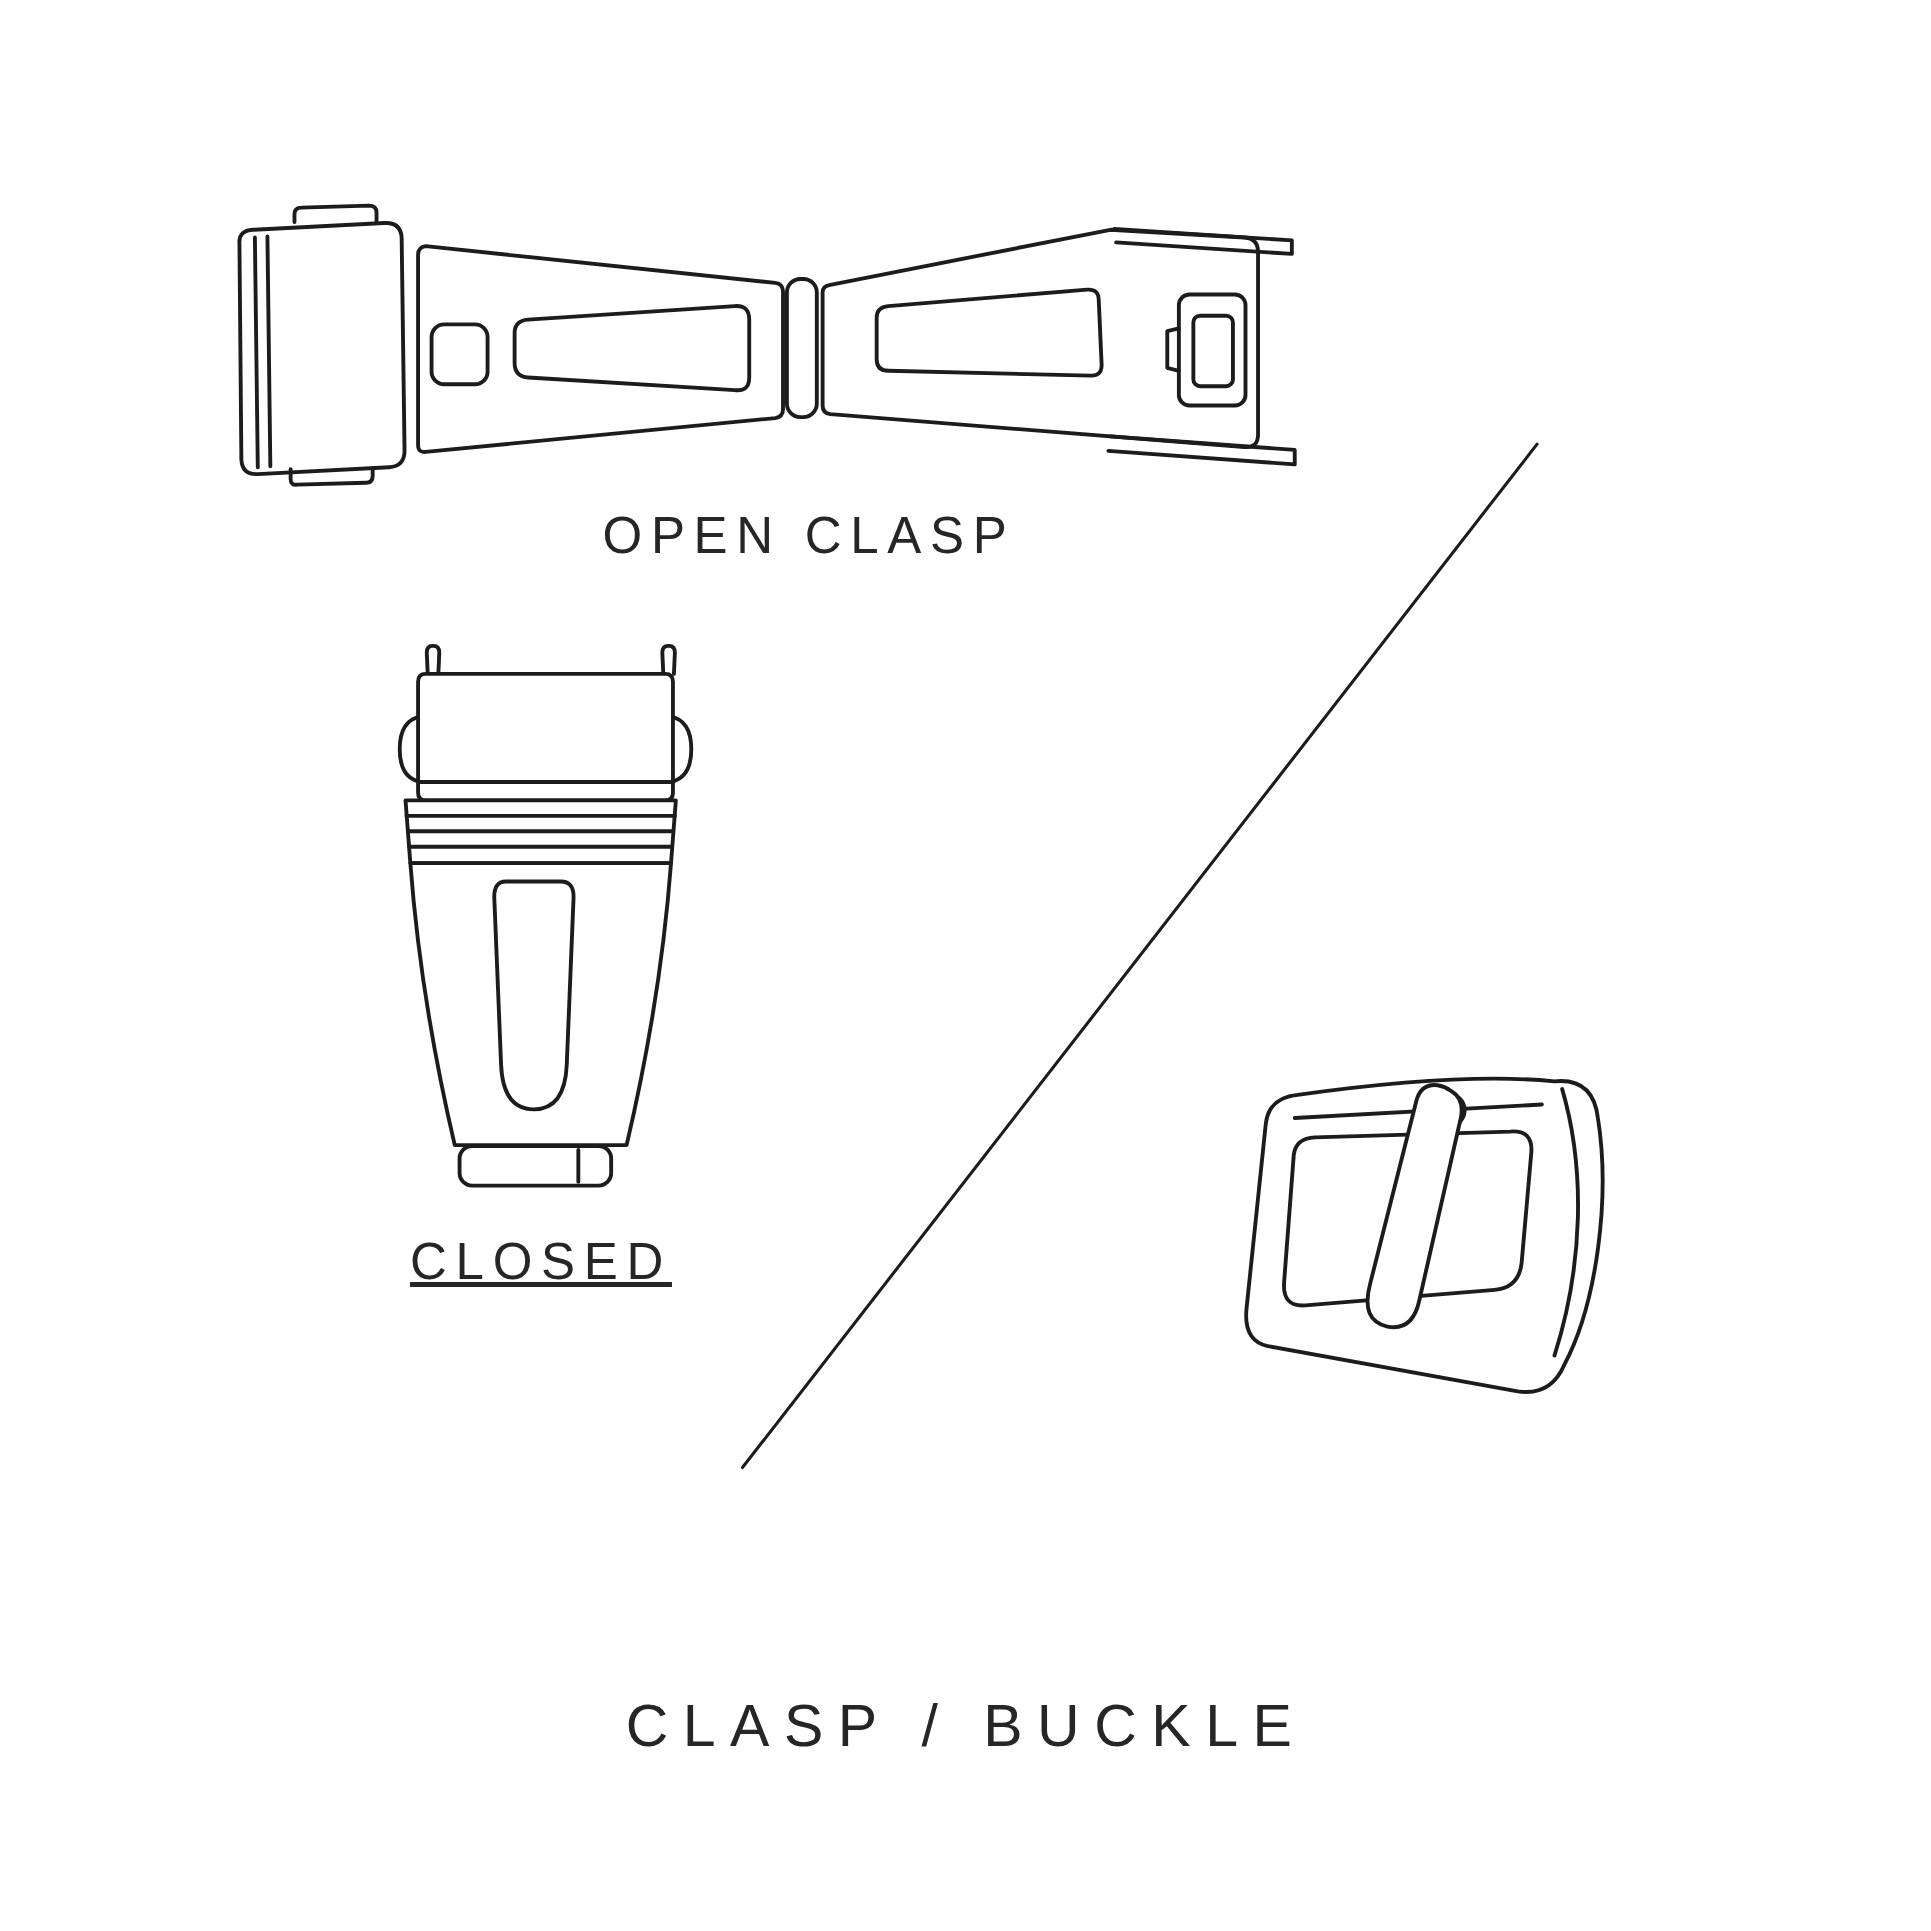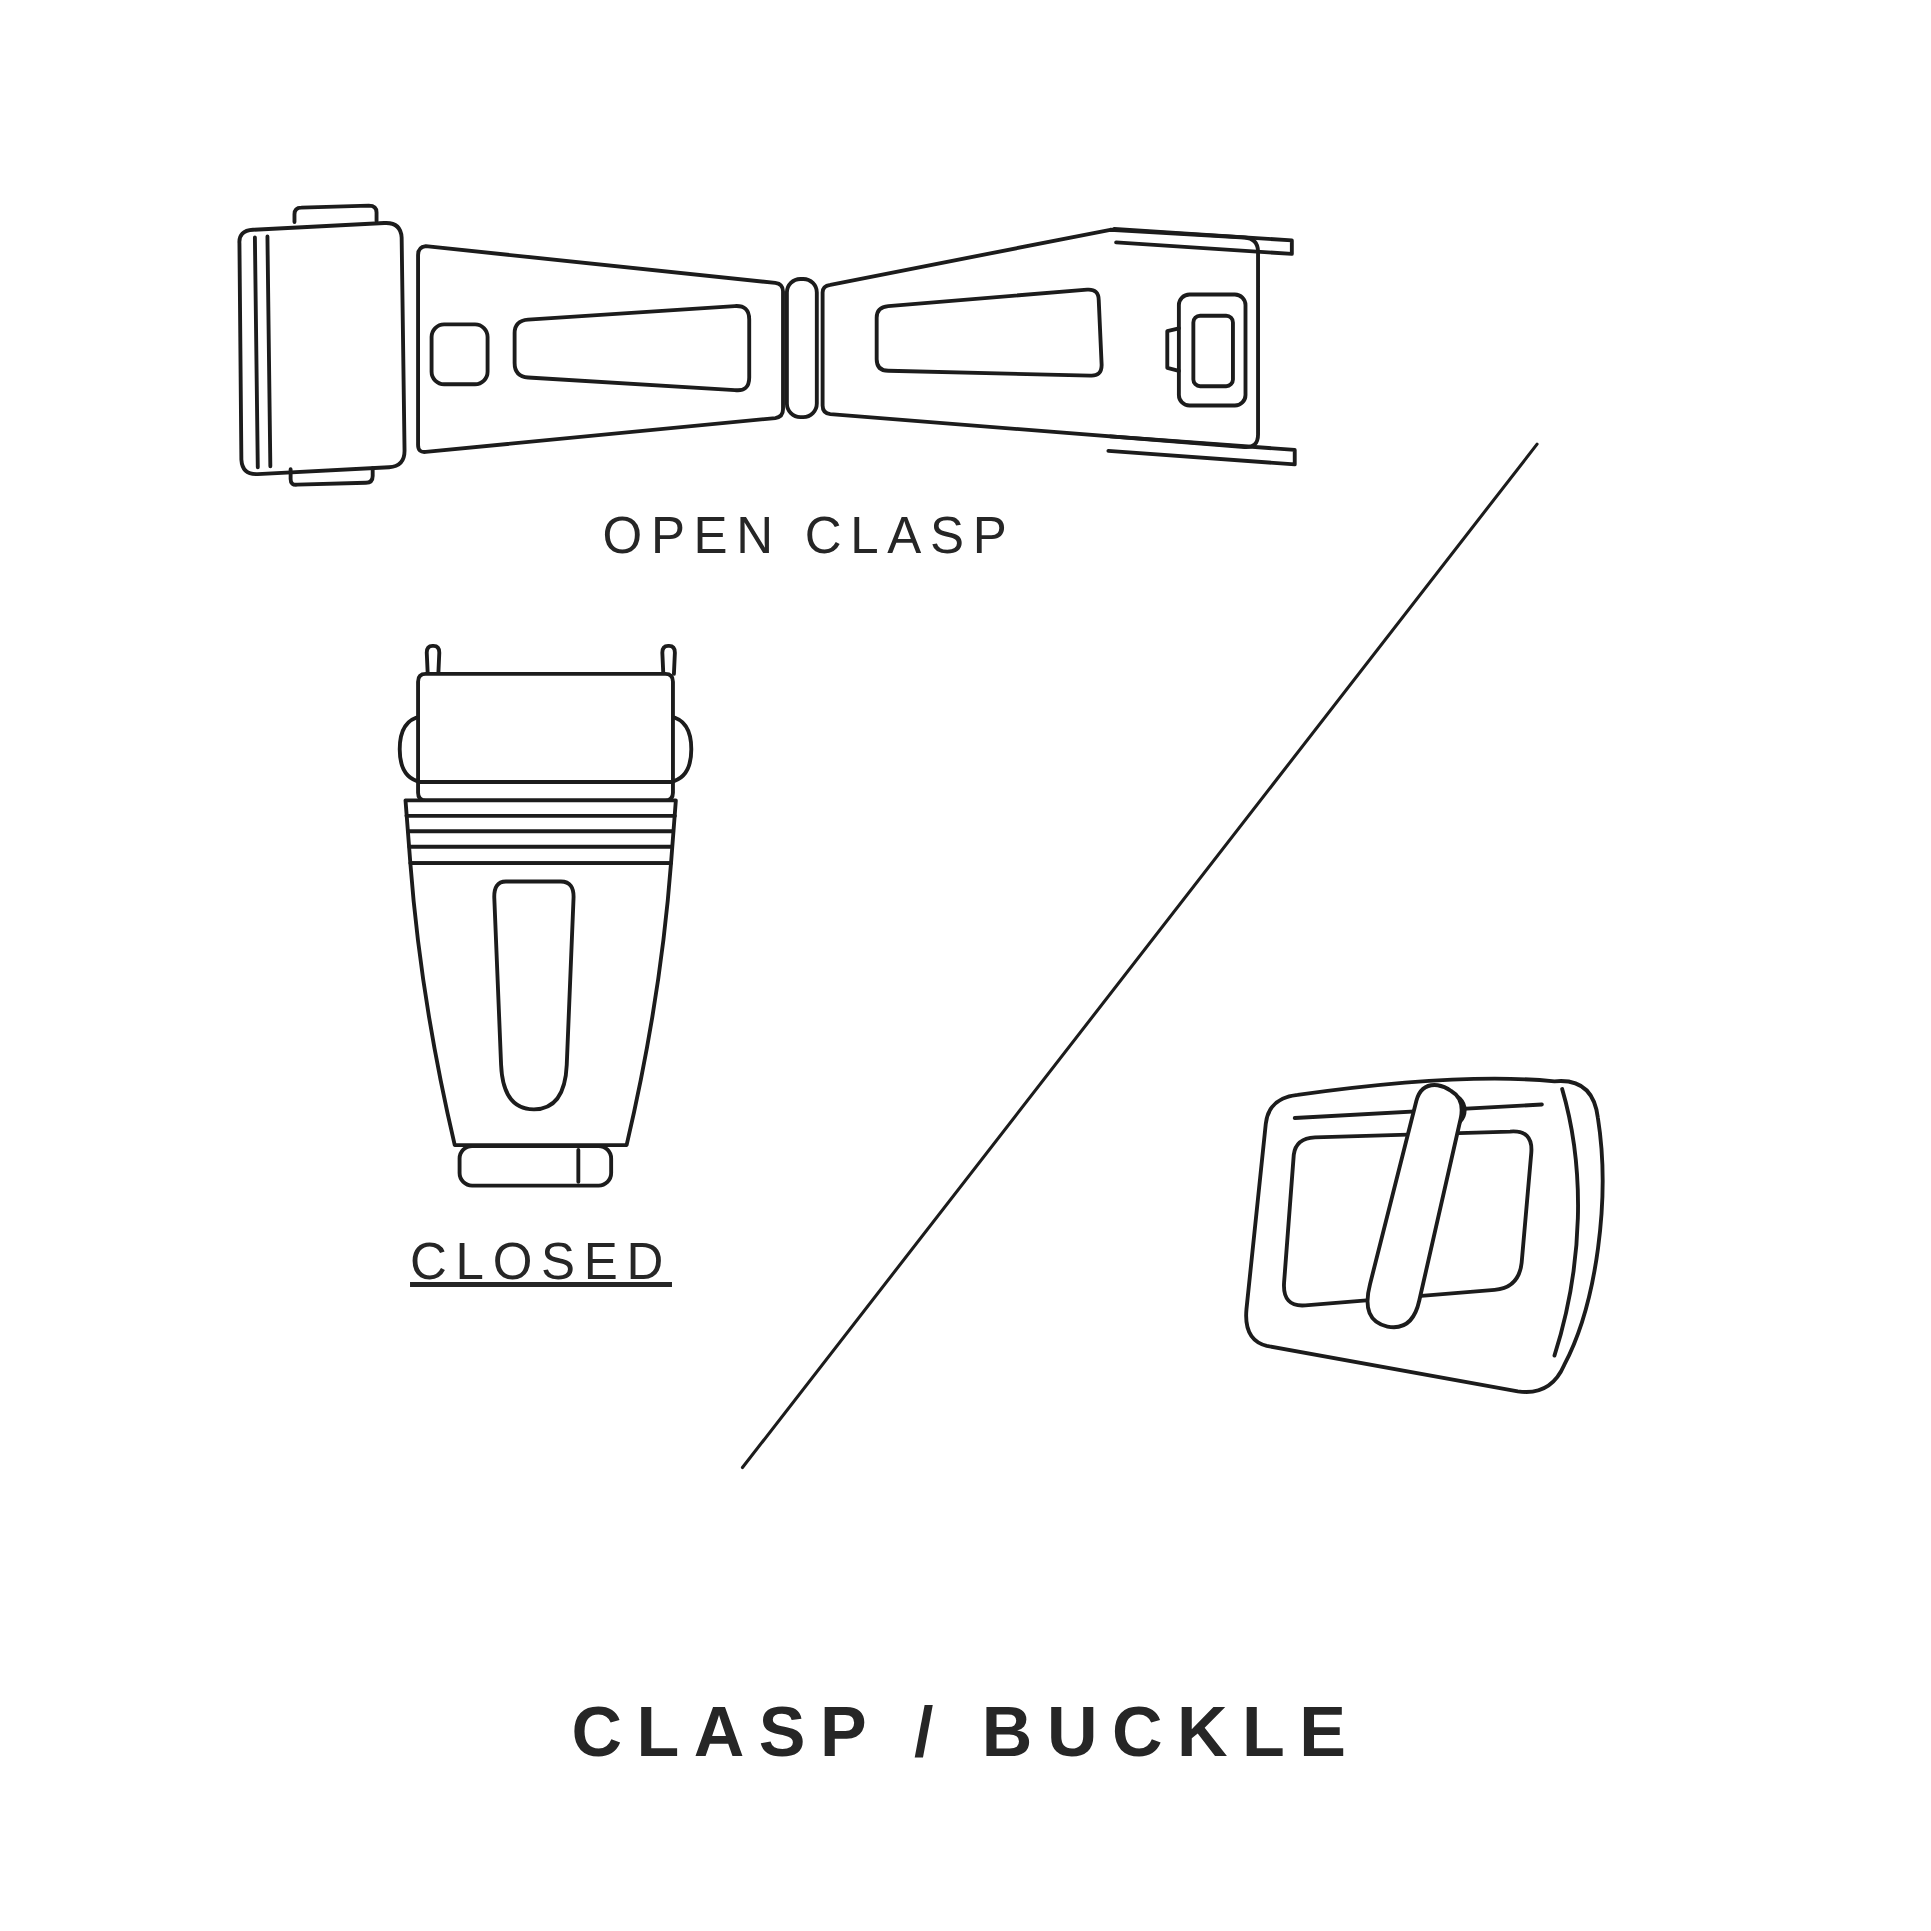--- a/index.html
+++ b/index.html
@@ -36,9 +36,9 @@
     top: 1692px;
     transform: translateX(-50%);
     color: var(--text);
-    font-size: 70px;
+    font-size: 59px;
     letter-spacing: 14.5px;
-    font-weight: 700;
+    font-weight: 400;
     white-space: nowrap;
   }
 </style>

